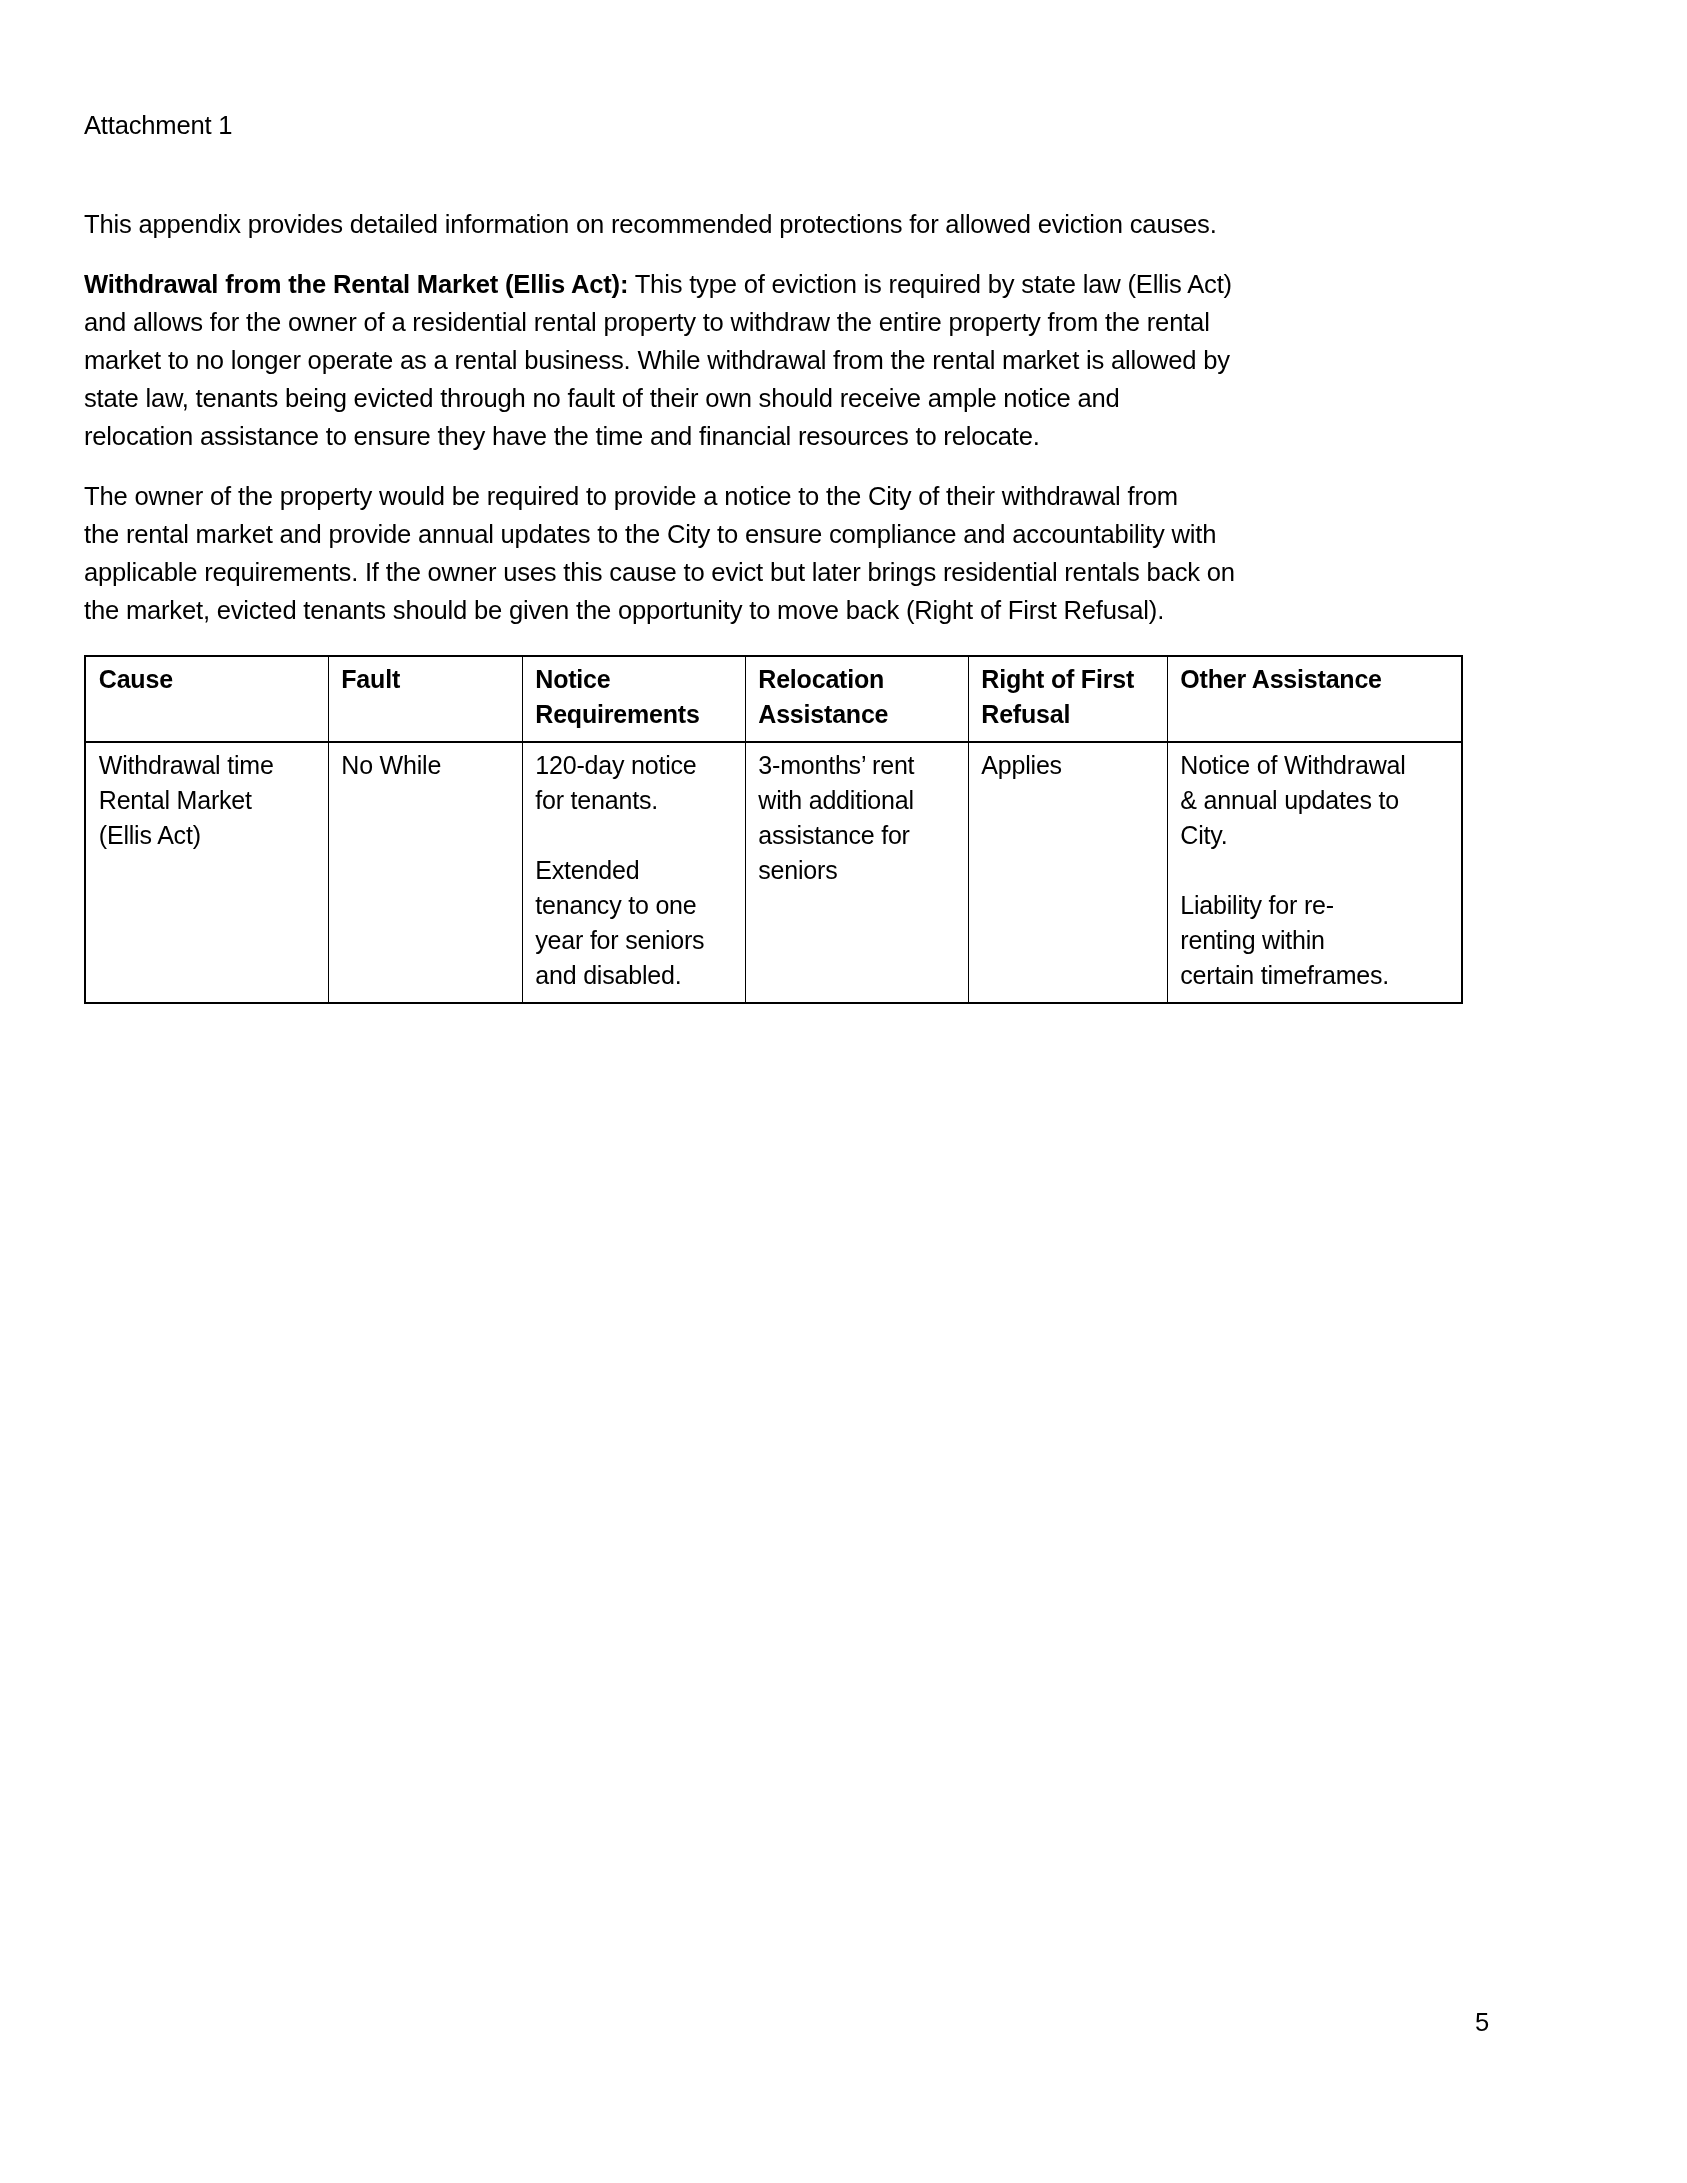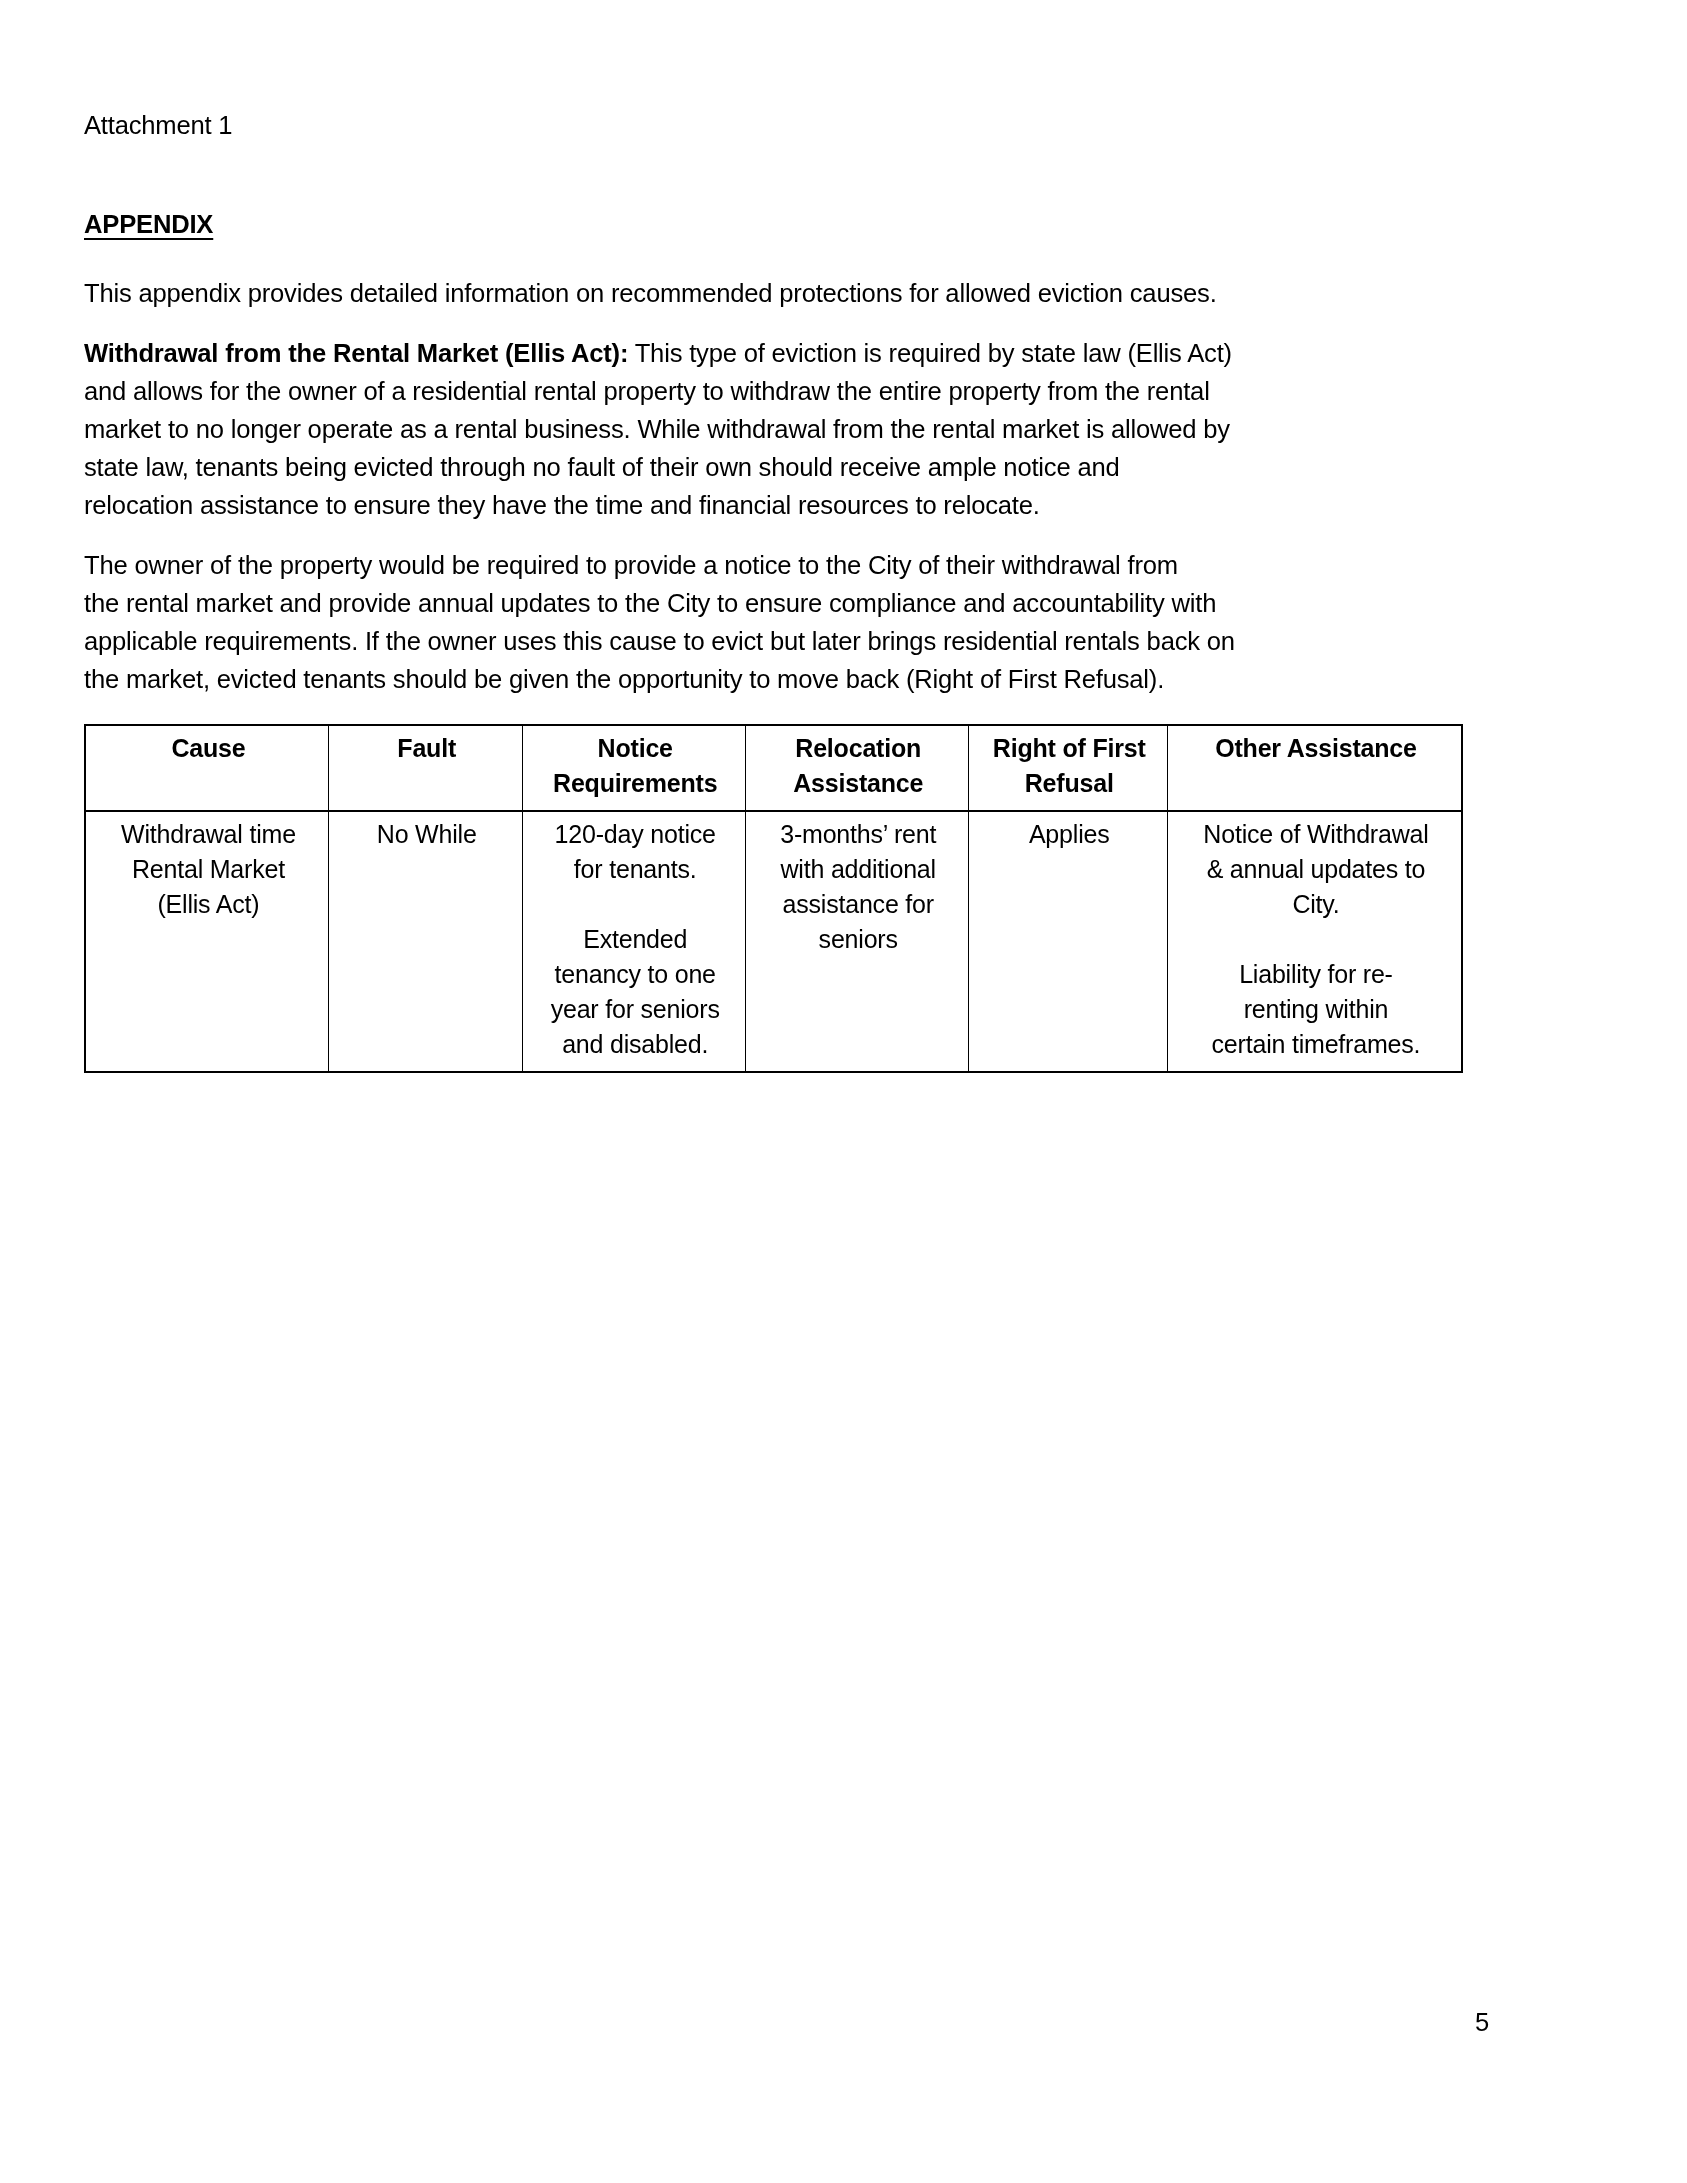--- a/index.html
+++ b/index.html
@@ -77,7 +77,6 @@
 
   <div class="text-block">
 
-    <h1 class="heading">APPENDIX</h1>
 
     <p class="para">This appendix provides detailed information on recommended protections for allowed eviction causes.</p>
 

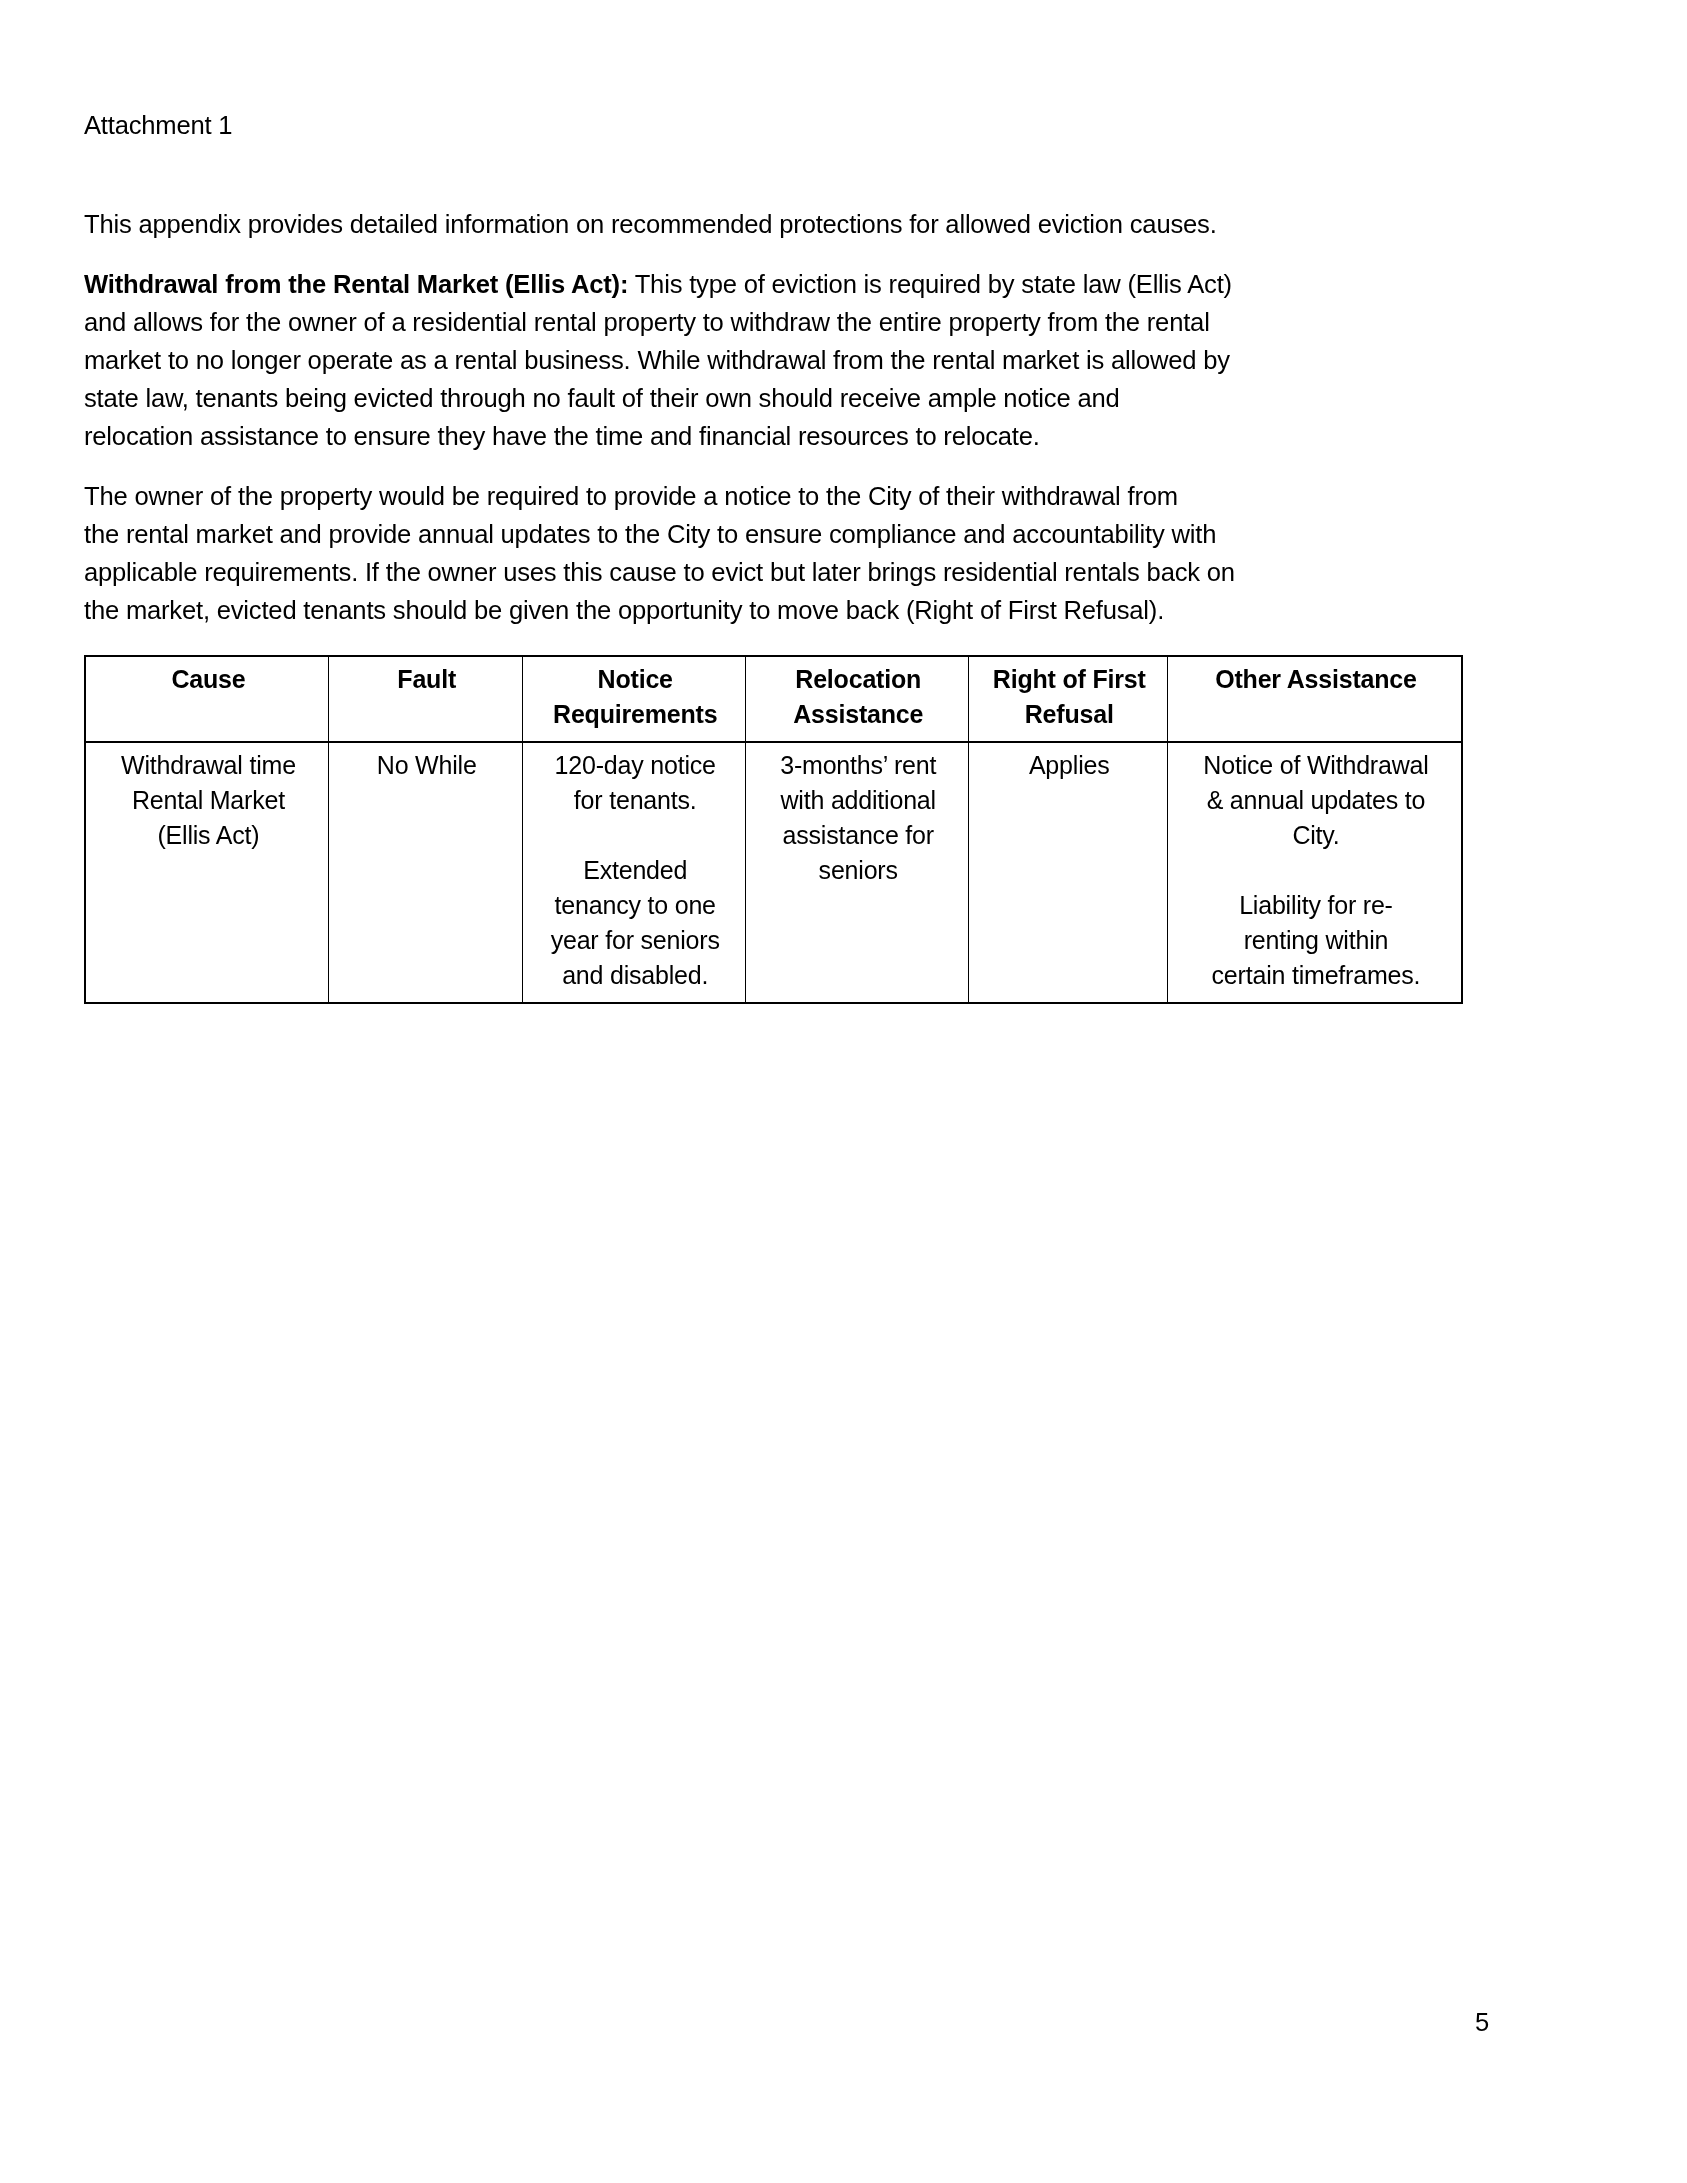--- a/index.html
+++ b/index.html
@@ -50,7 +50,7 @@
   table.provisions th, table.provisions td {
     border: 1.3px solid #000;
     vertical-align: top;
-    text-align: center;
+    text-align: left;
     padding: 4.7px 9.4px 9.4px 12.8px;
     line-height: 35px;
   }

